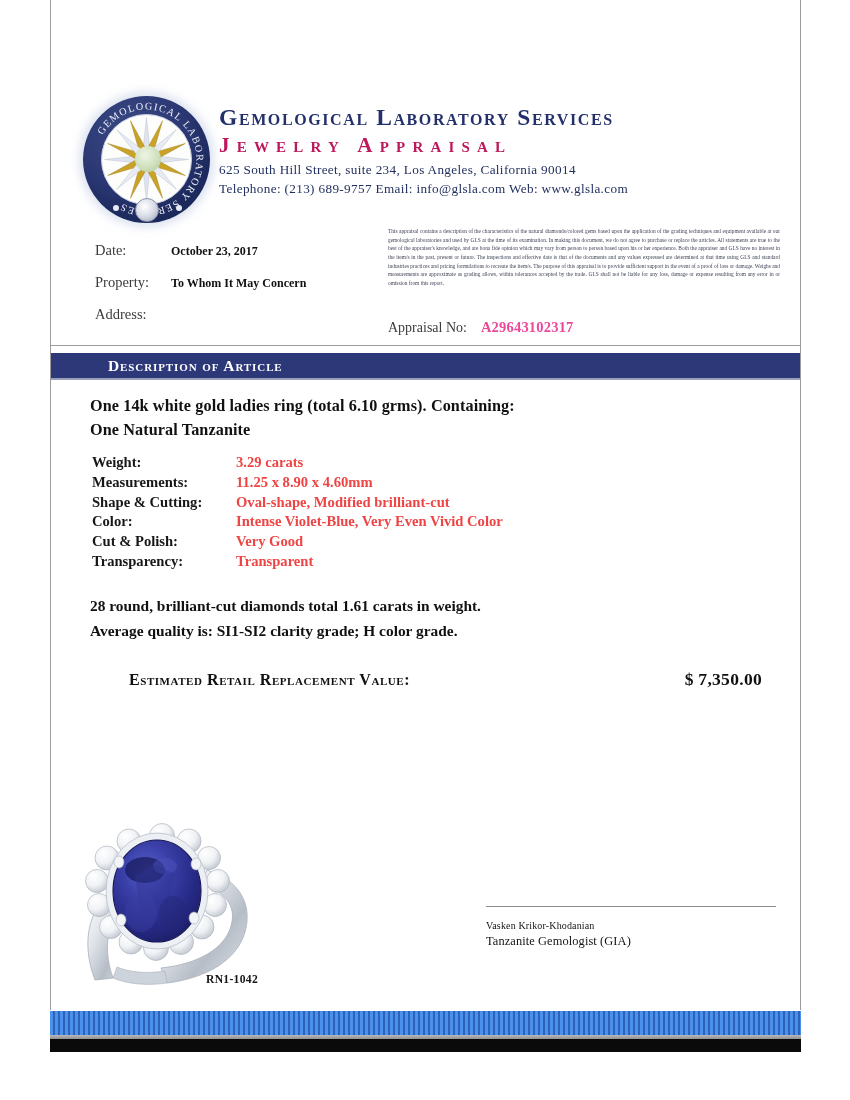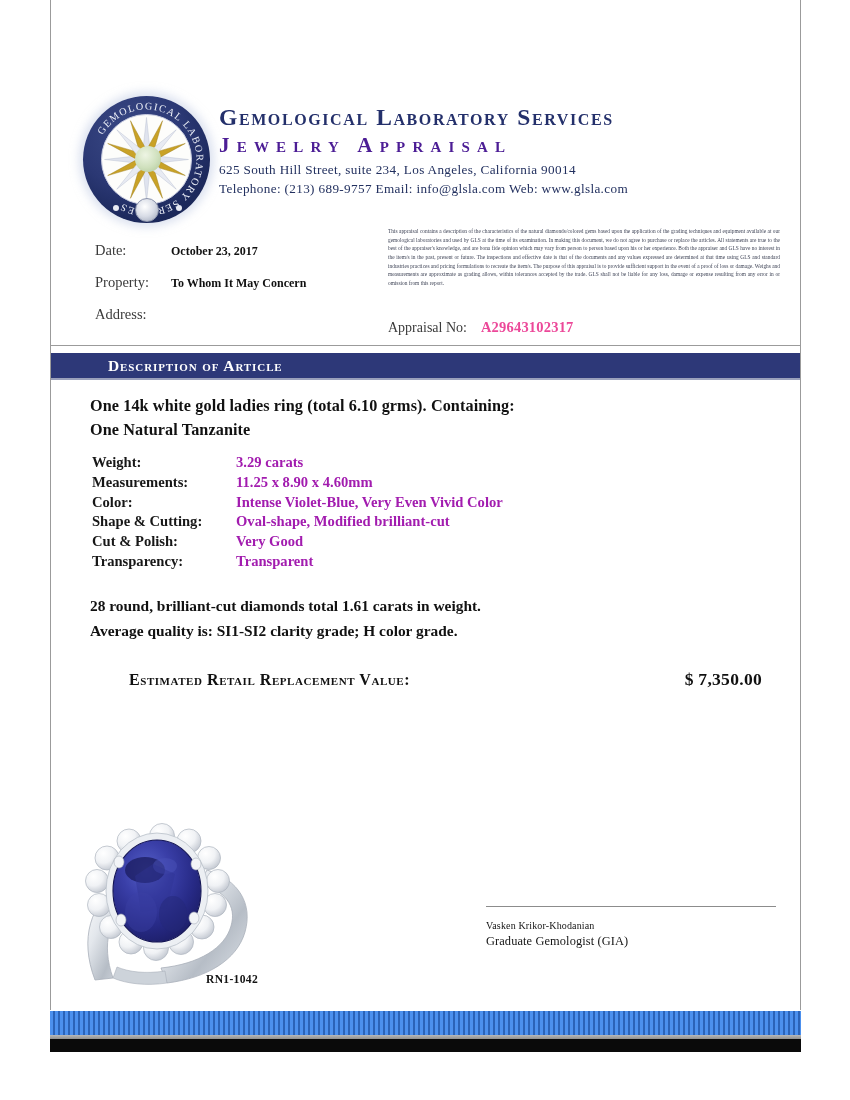--- a/index.html
+++ b/index.html
@@ -113,7 +113,7 @@
   .title-sub {
     font-size: 21px;
     font-weight: bold;
-    color: #4c1d95;
+    color: #be185d;
     letter-spacing: 7.2px;
     font-variant: small-caps;
     white-space: nowrap;

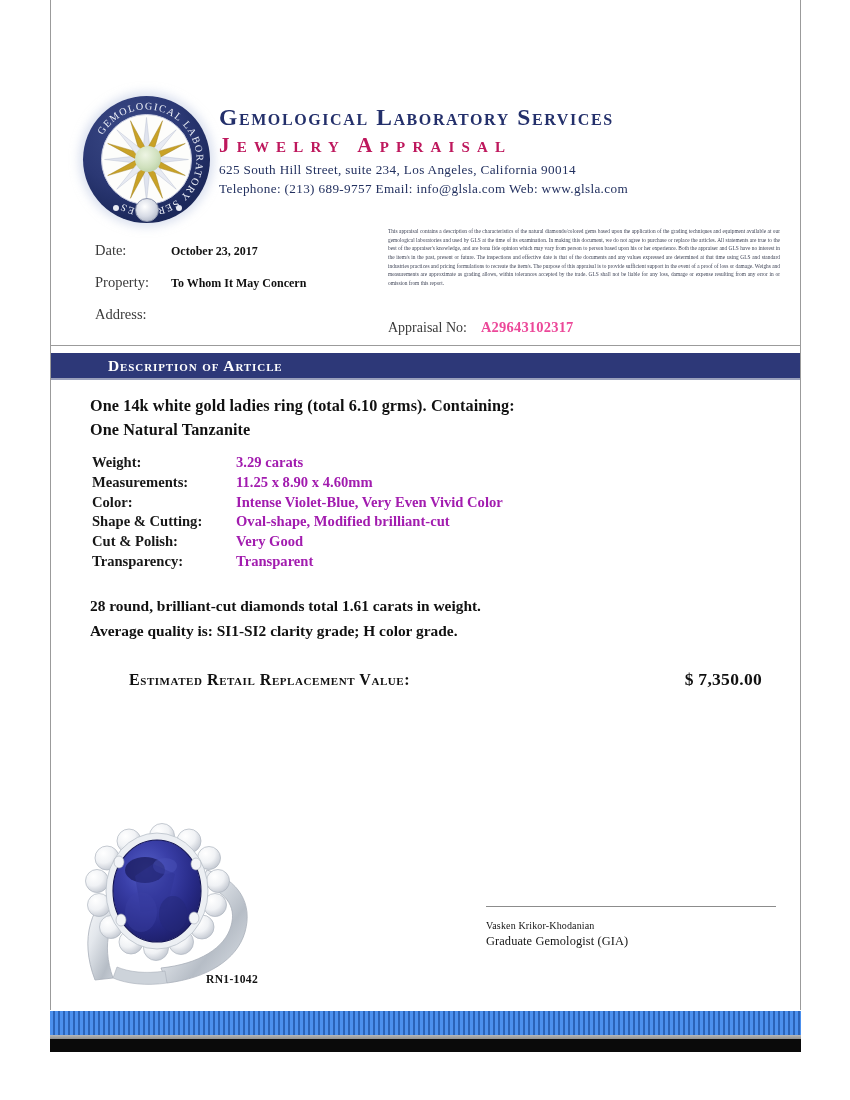--- a/index.html
+++ b/index.html
@@ -272,7 +272,7 @@
   .spec-value {
     font-size: 14.6px;
     font-weight: bold;
-    color: #a21caf;
+    color: #ef4444;
     white-space: nowrap;
   }
 

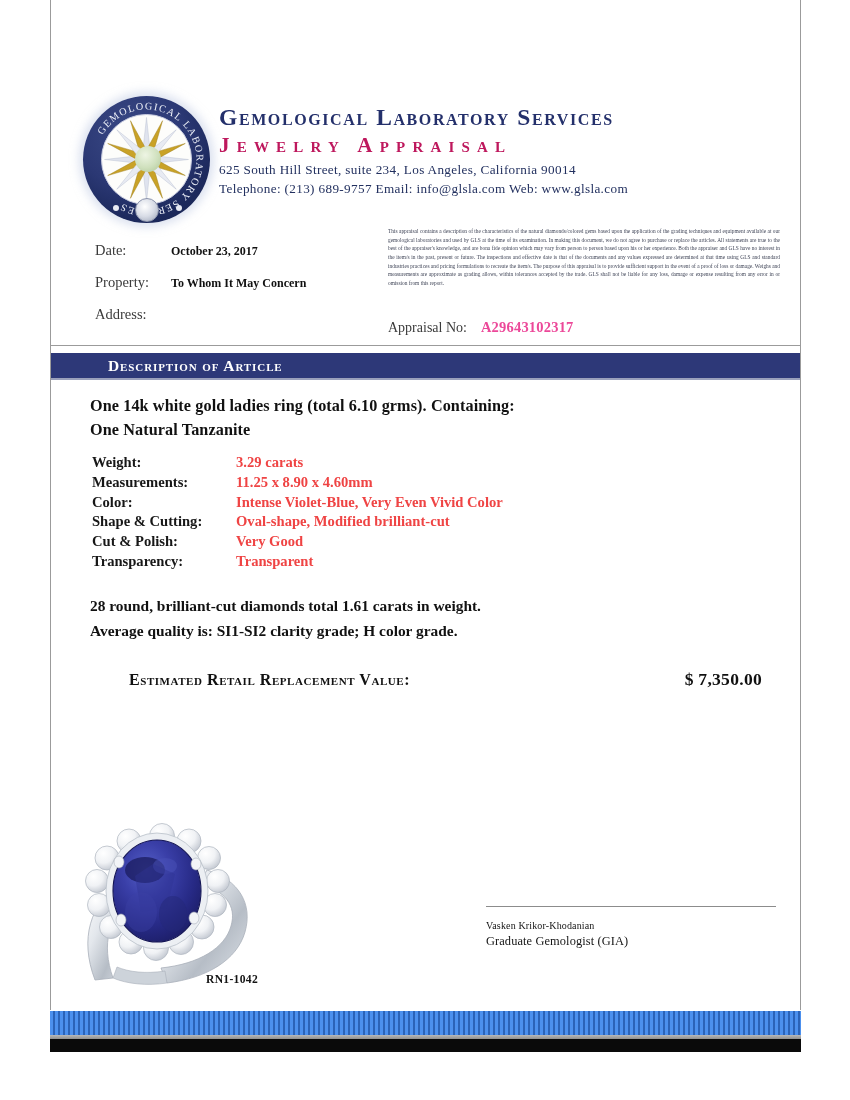--- a/index.html
+++ b/index.html
@@ -493,12 +493,12 @@
         <span class="spec-value">11.25 x 8.90 x 4.60mm</span>
       </div>
       <div class="spec-row">
+        <span class="spec-label">Shape &amp; Cutting:</span>
+        <span class="spec-value">Oval-shape, Modified brilliant-cut</span>
+      </div>
+      <div class="spec-row">
         <span class="spec-label">Color:</span>
         <span class="spec-value">Intense Violet-Blue, Very Even Vivid Color</span>
-      </div>
-      <div class="spec-row">
-        <span class="spec-label">Shape &amp; Cutting:</span>
-        <span class="spec-value">Oval-shape, Modified brilliant-cut</span>
       </div>
       <div class="spec-row">
         <span class="spec-label">Cut  &amp;  Polish:</span>

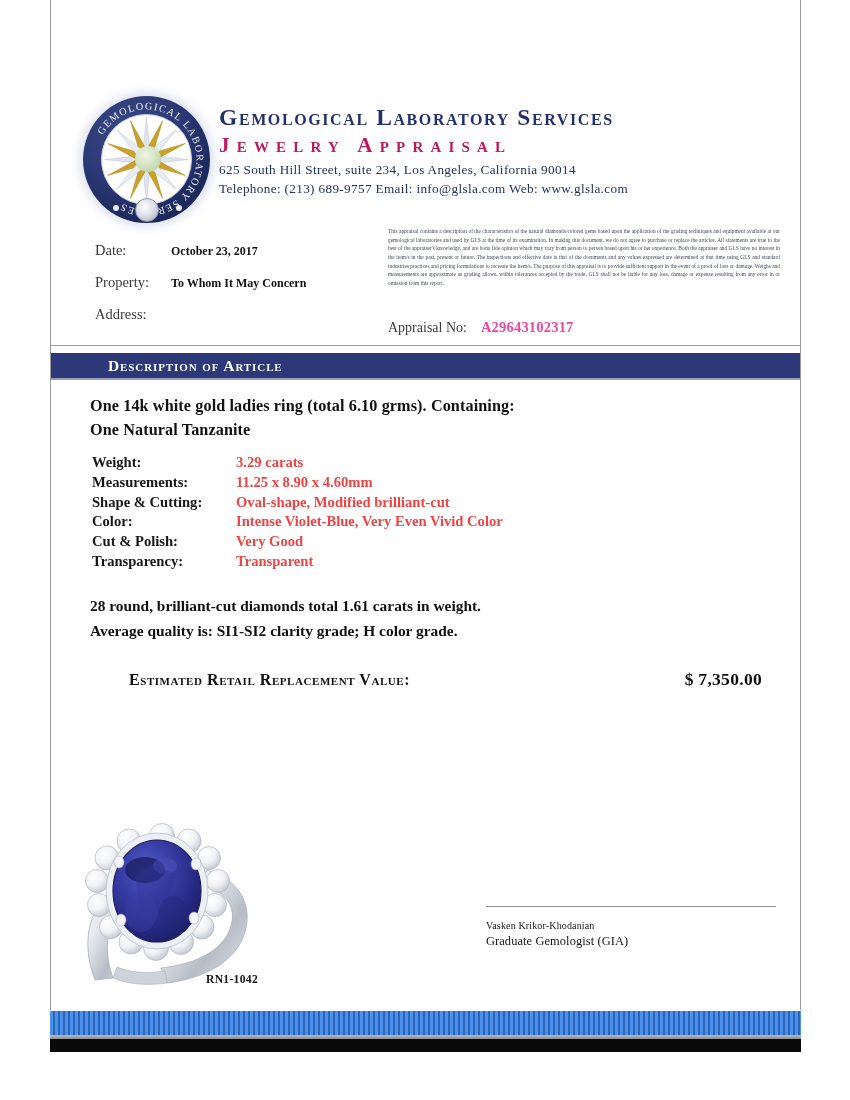--- a/index.html
+++ b/index.html
@@ -591,7 +591,7 @@
   <div class="sig">
     <div class="sig-rule"></div>
     <div class="sig-name">Vasken Krikor-Khodanian</div>
-    <div class="sig-title">Graduate Gemologist (GIA)</div>
+    <div class="sig-title">Tanzanite Gemologist (GIA)</div>
   </div>
 
   <div class="footer-stripes"></div>

